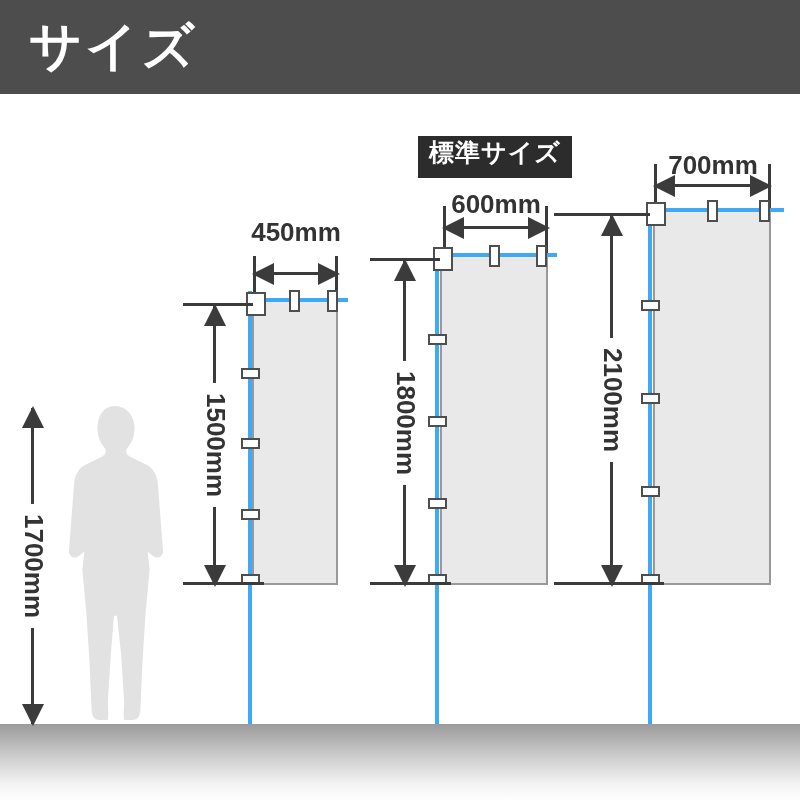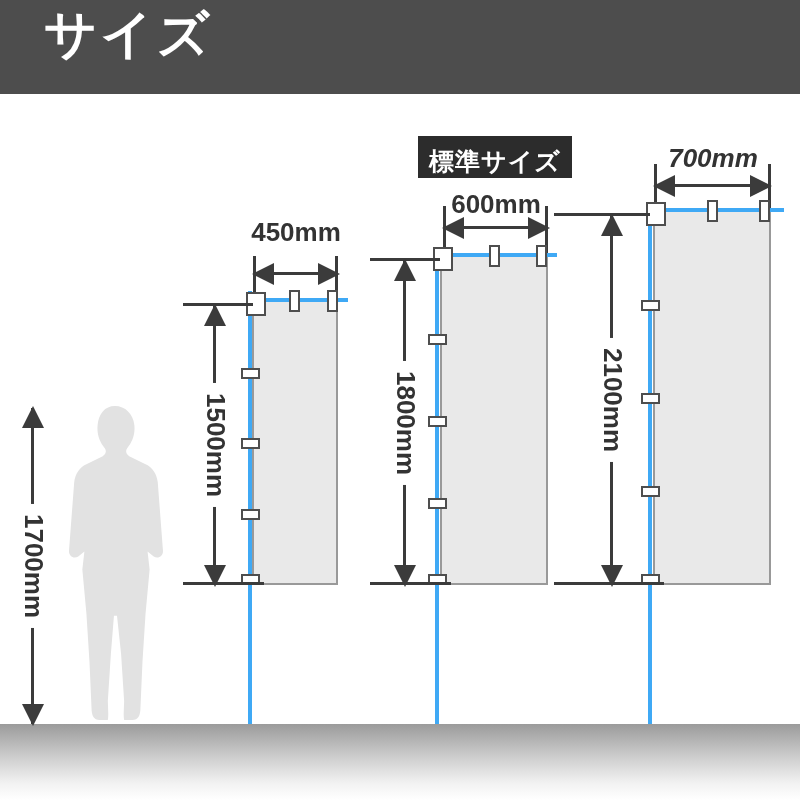--- a/index.html
+++ b/index.html
@@ -10,7 +10,7 @@
   }
   
   .header{position:absolute;left:0;top:0;width:800px;height:94px;background:#4d4d4d;
-          display:flex;padding-left:44px;box-sizing:border-box;}
+          display:flex;align-items:center;padding-left:29px;box-sizing:border-box;}
   .header .title{color:#fff;font-size:52px;font-weight:bold;letter-spacing:3px;}
   
   .badge{position:absolute;left:418px;top:136px;width:154px;height:42px;background:#2c2c2c;

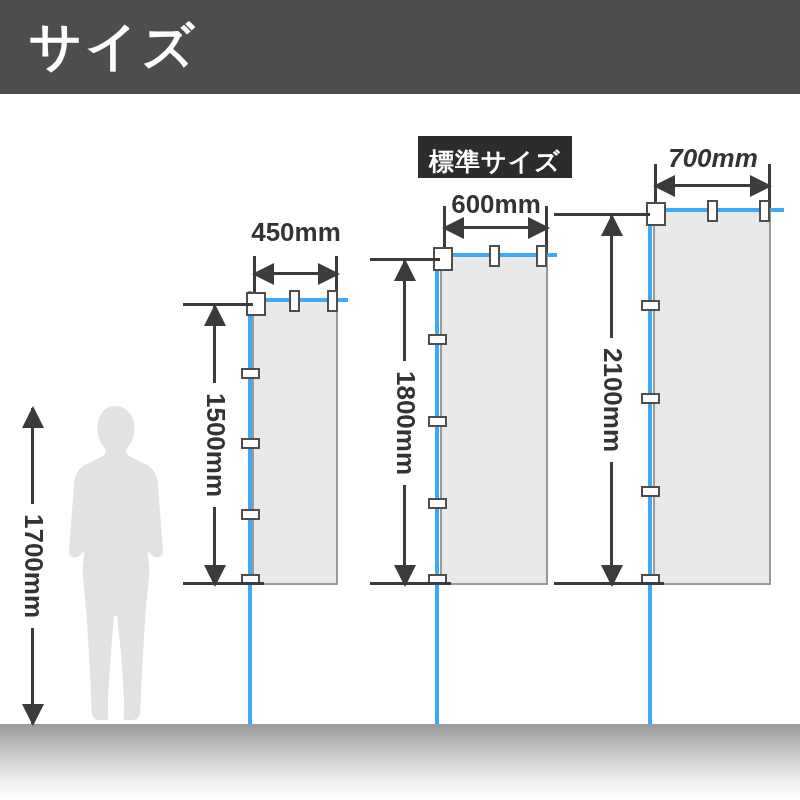--- a/index.html
+++ b/index.html
@@ -14,7 +14,7 @@
   .header .title{color:#fff;font-size:52px;font-weight:bold;letter-spacing:3px;}
   
   .badge{position:absolute;left:418px;top:136px;width:154px;height:42px;background:#2c2c2c;
-         color:#fff;display:flex;align-items:flex-end;justify-content:center;
+         color:#fff;display:flex;align-items:flex-start;justify-content:center;
          font-size:25px;font-weight:bold;letter-spacing:1px;}
   
   .ground{position:absolute;left:0;top:724px;width:800px;height:76px;

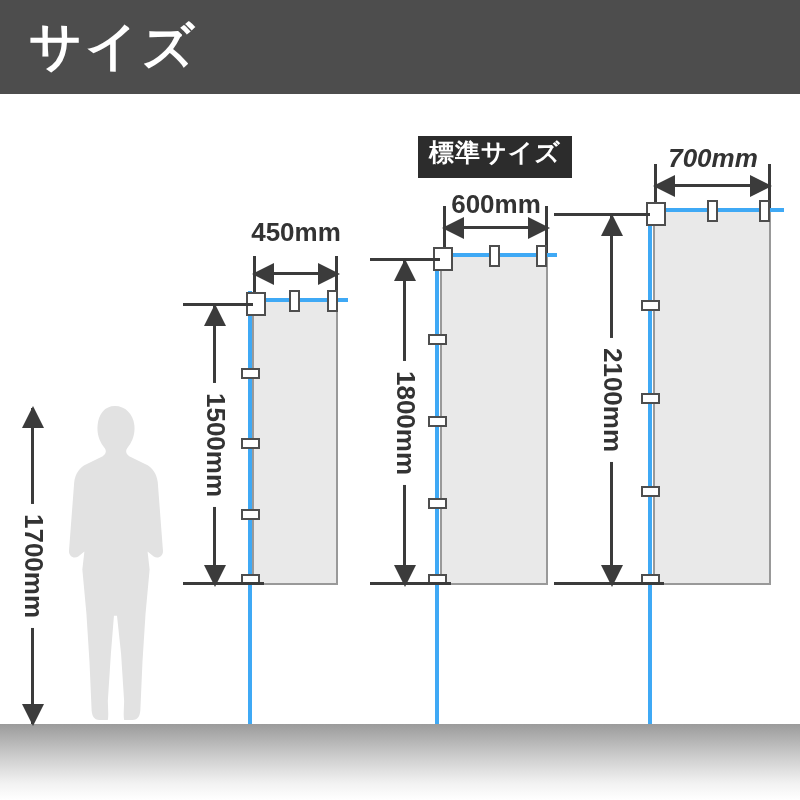--- a/index.html
+++ b/index.html
@@ -117,7 +117,7 @@
   </div>
 
   <div>
-    <div class="hlabel" style="left:713px;top:143px;font-style:italic;">700mm</div>
+    <div class="hlabel" style="left:713px;top:150px;">700mm</div>
     <div class="tick" style="left:654px;top:164px;width:3px;height:56px;"></div>
     <div class="tick" style="left:768px;top:164px;width:3px;height:56px;"></div>
     <div class="hdim" style="left:655px;top:184px;width:115px;"></div>

